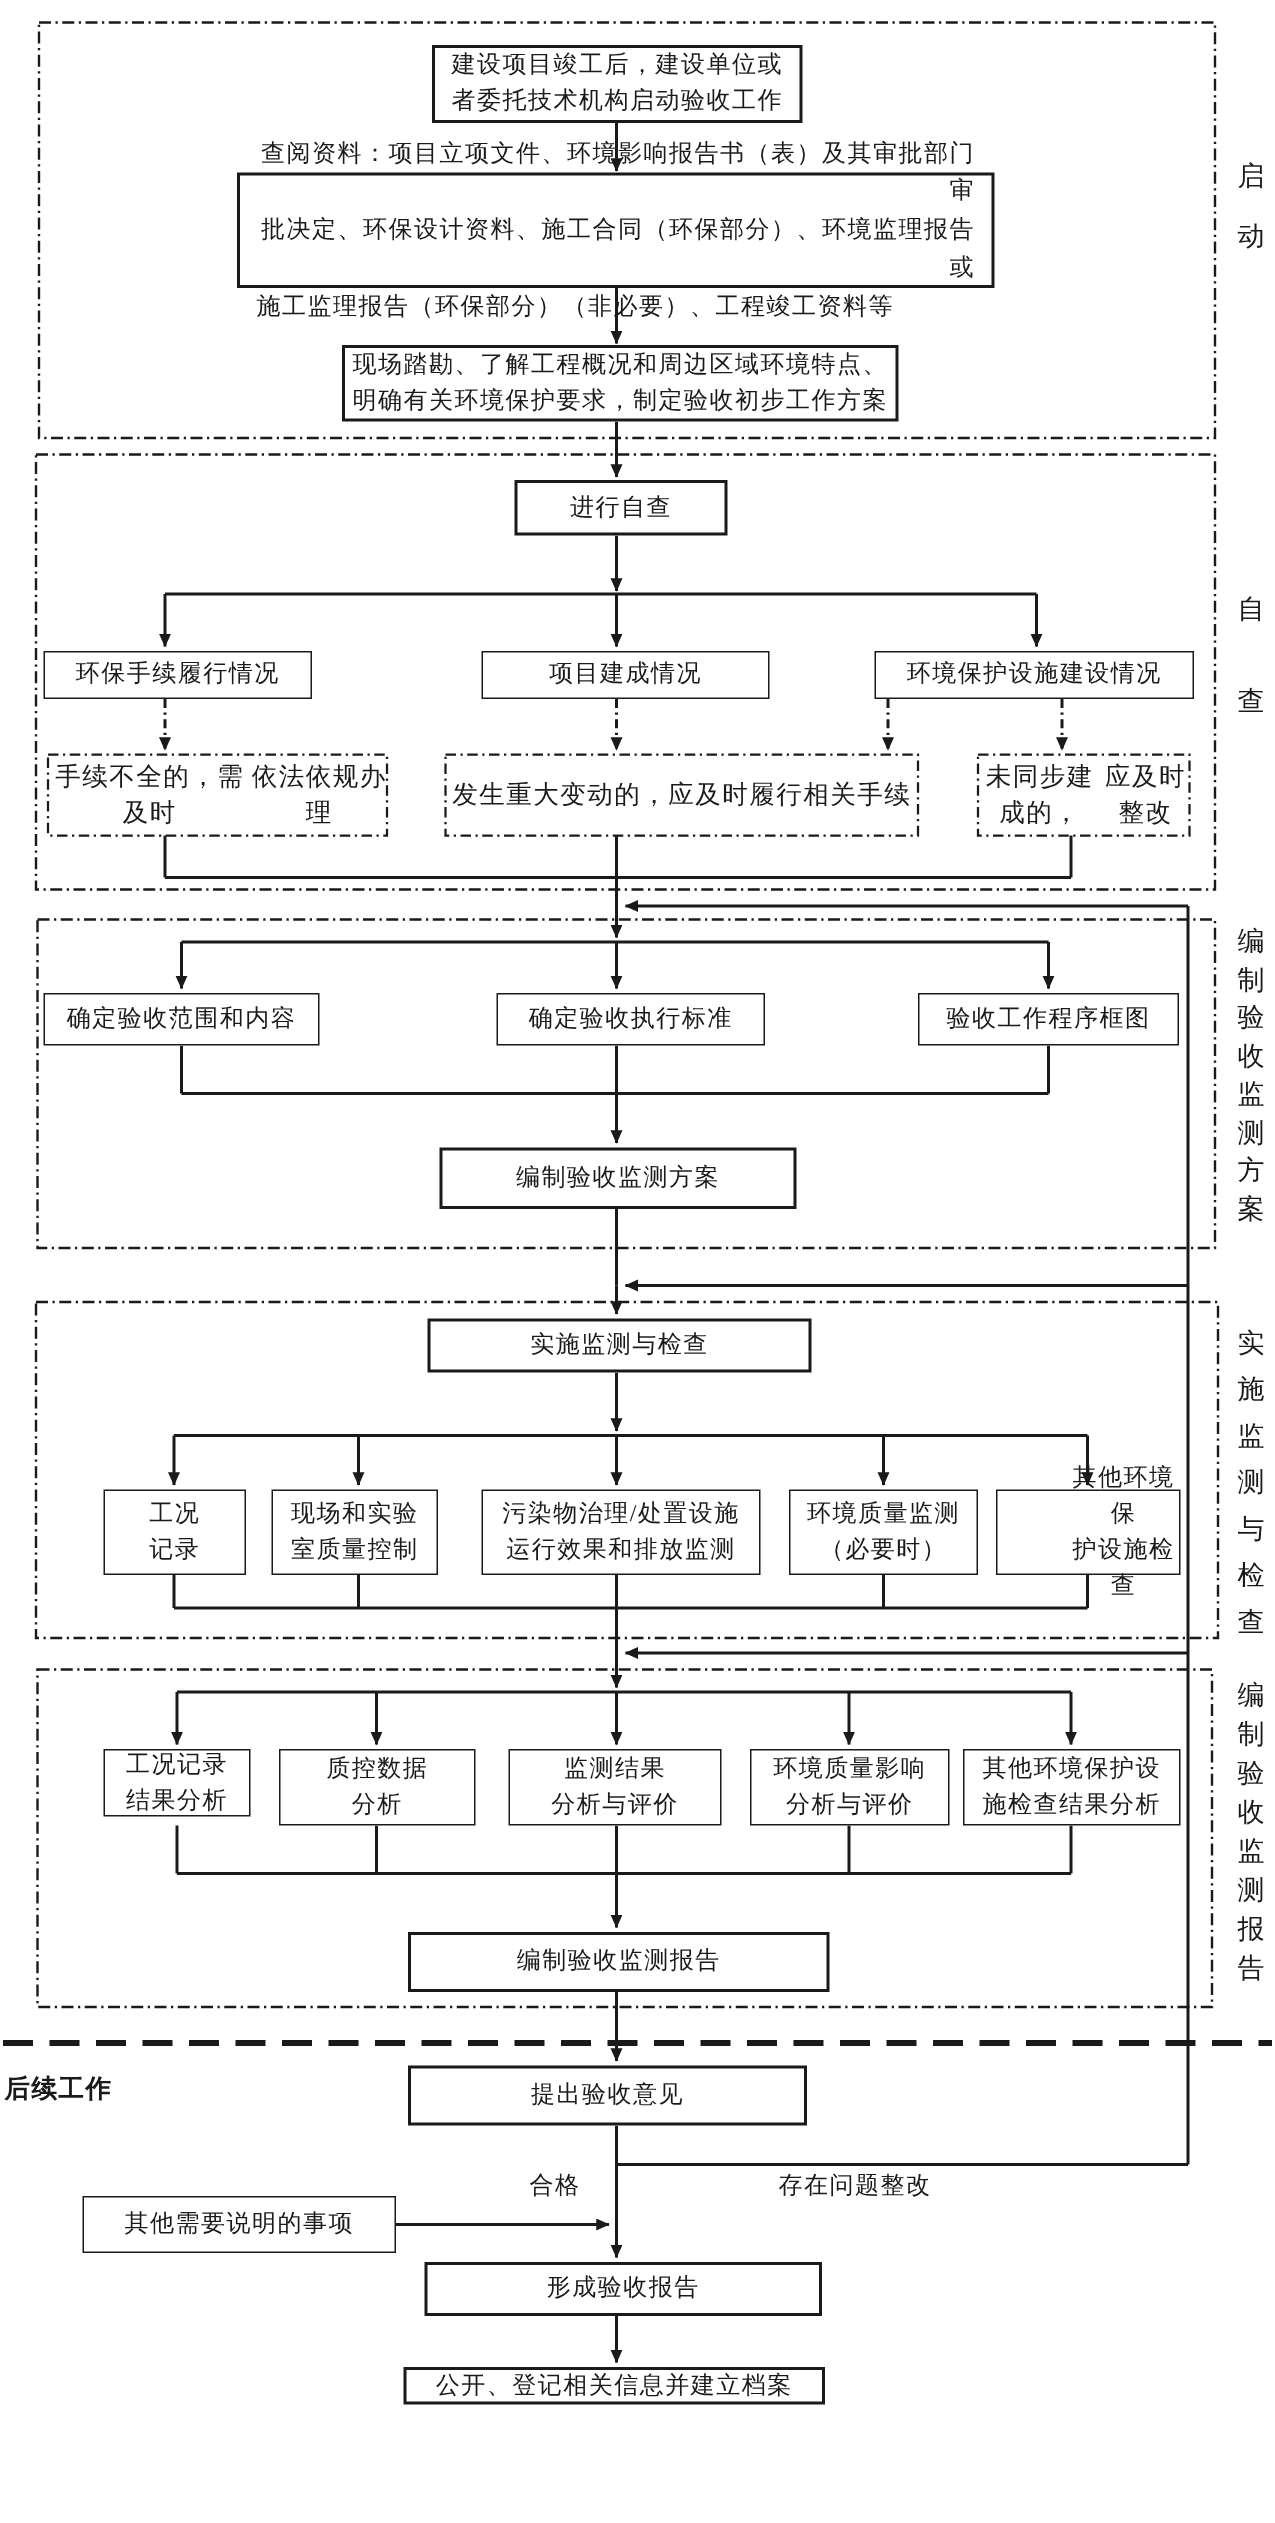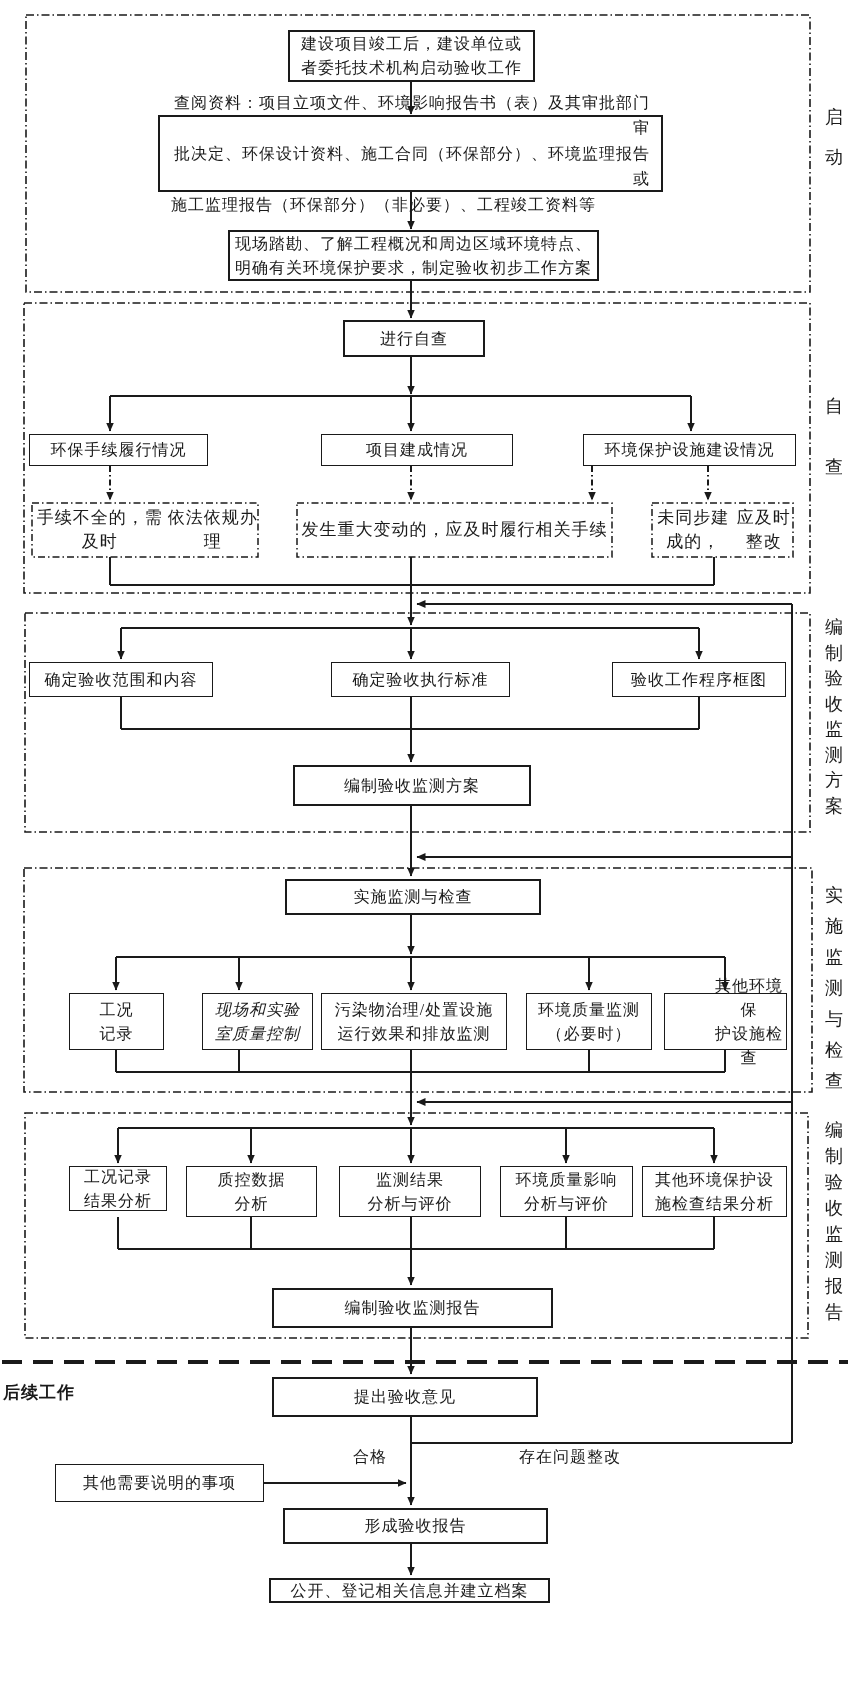--- a/index.html
+++ b/index.html
@@ -191,7 +191,7 @@
     <div>工况</div>
     <div>记录</div>
   </div>
-  <div class="bx thin" style="left:202px;top:993px;width:111px;height:57px;font-style:italic;">
+  <div class="bx thin" style="left:181px;top:993px;width:111px;height:57px;">
     <div>现场和实验</div>
     <div>室质量控制</div>
   </div>

